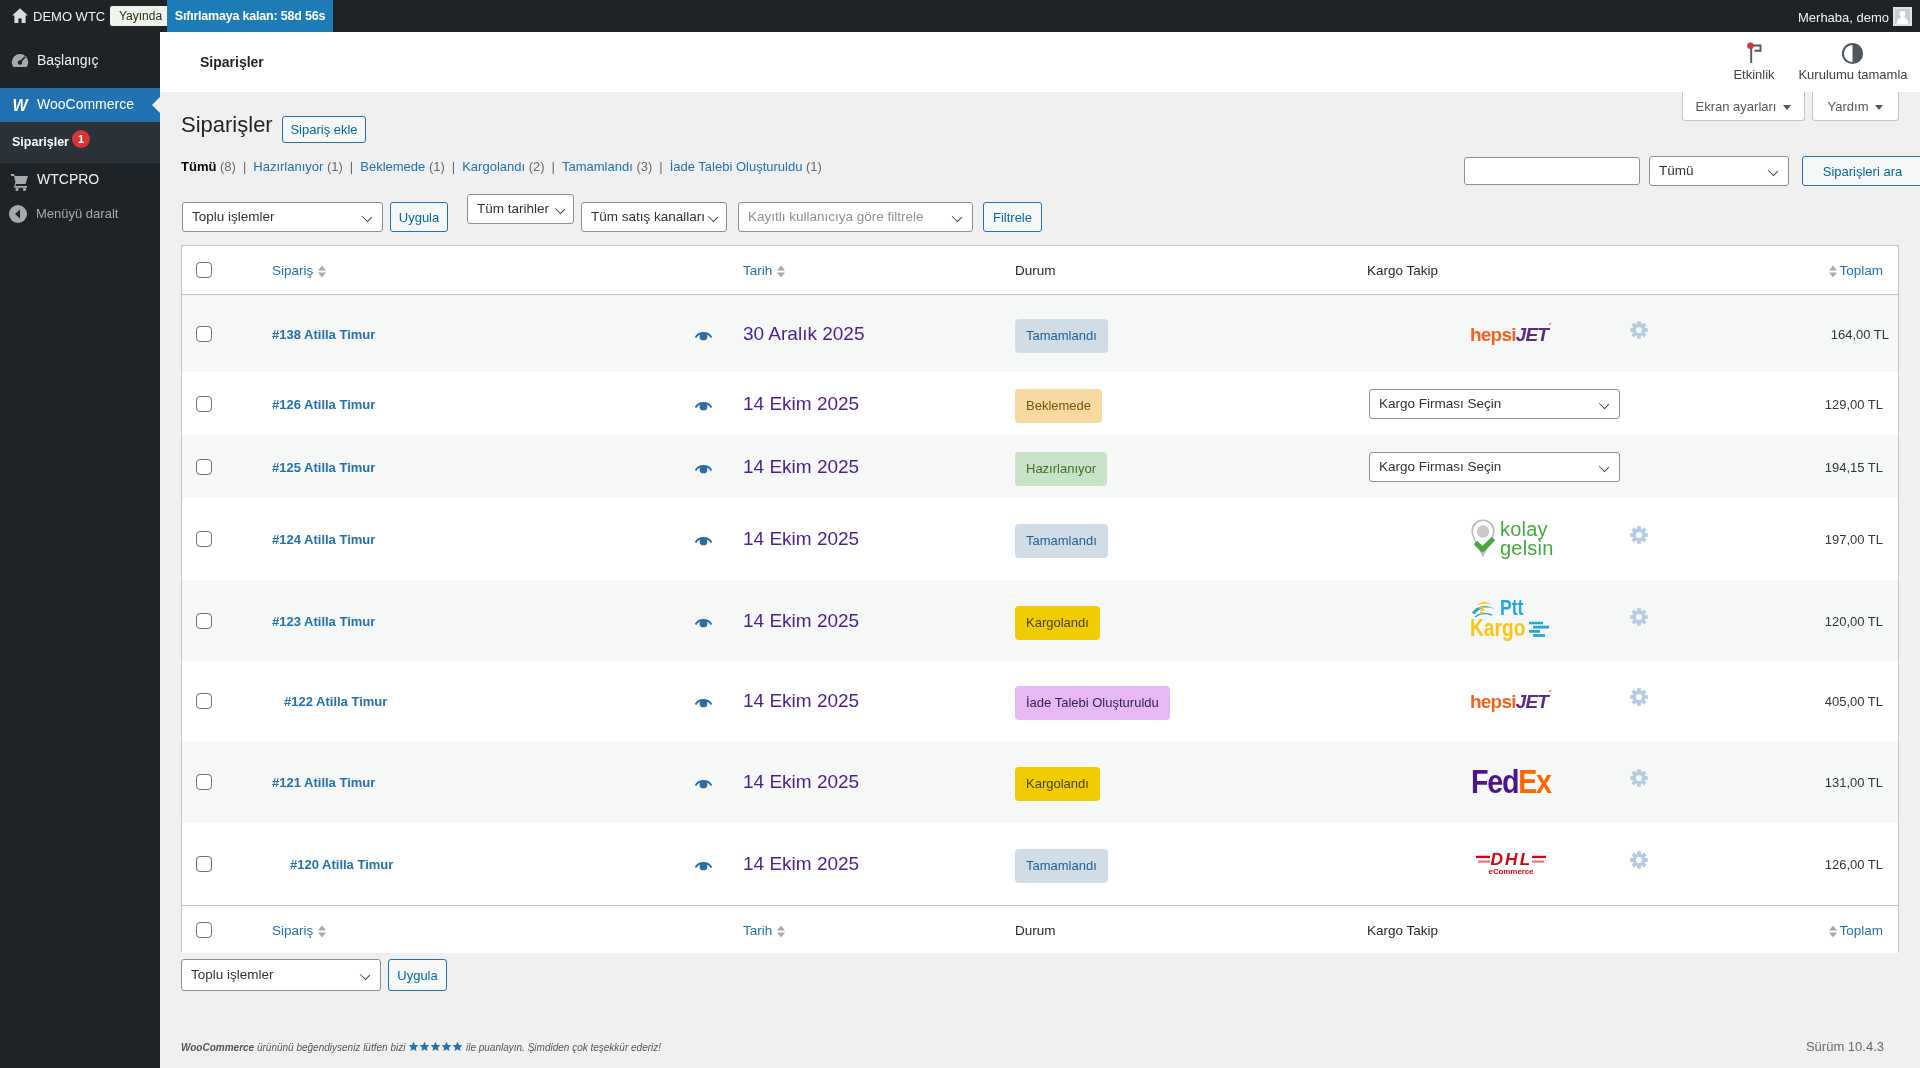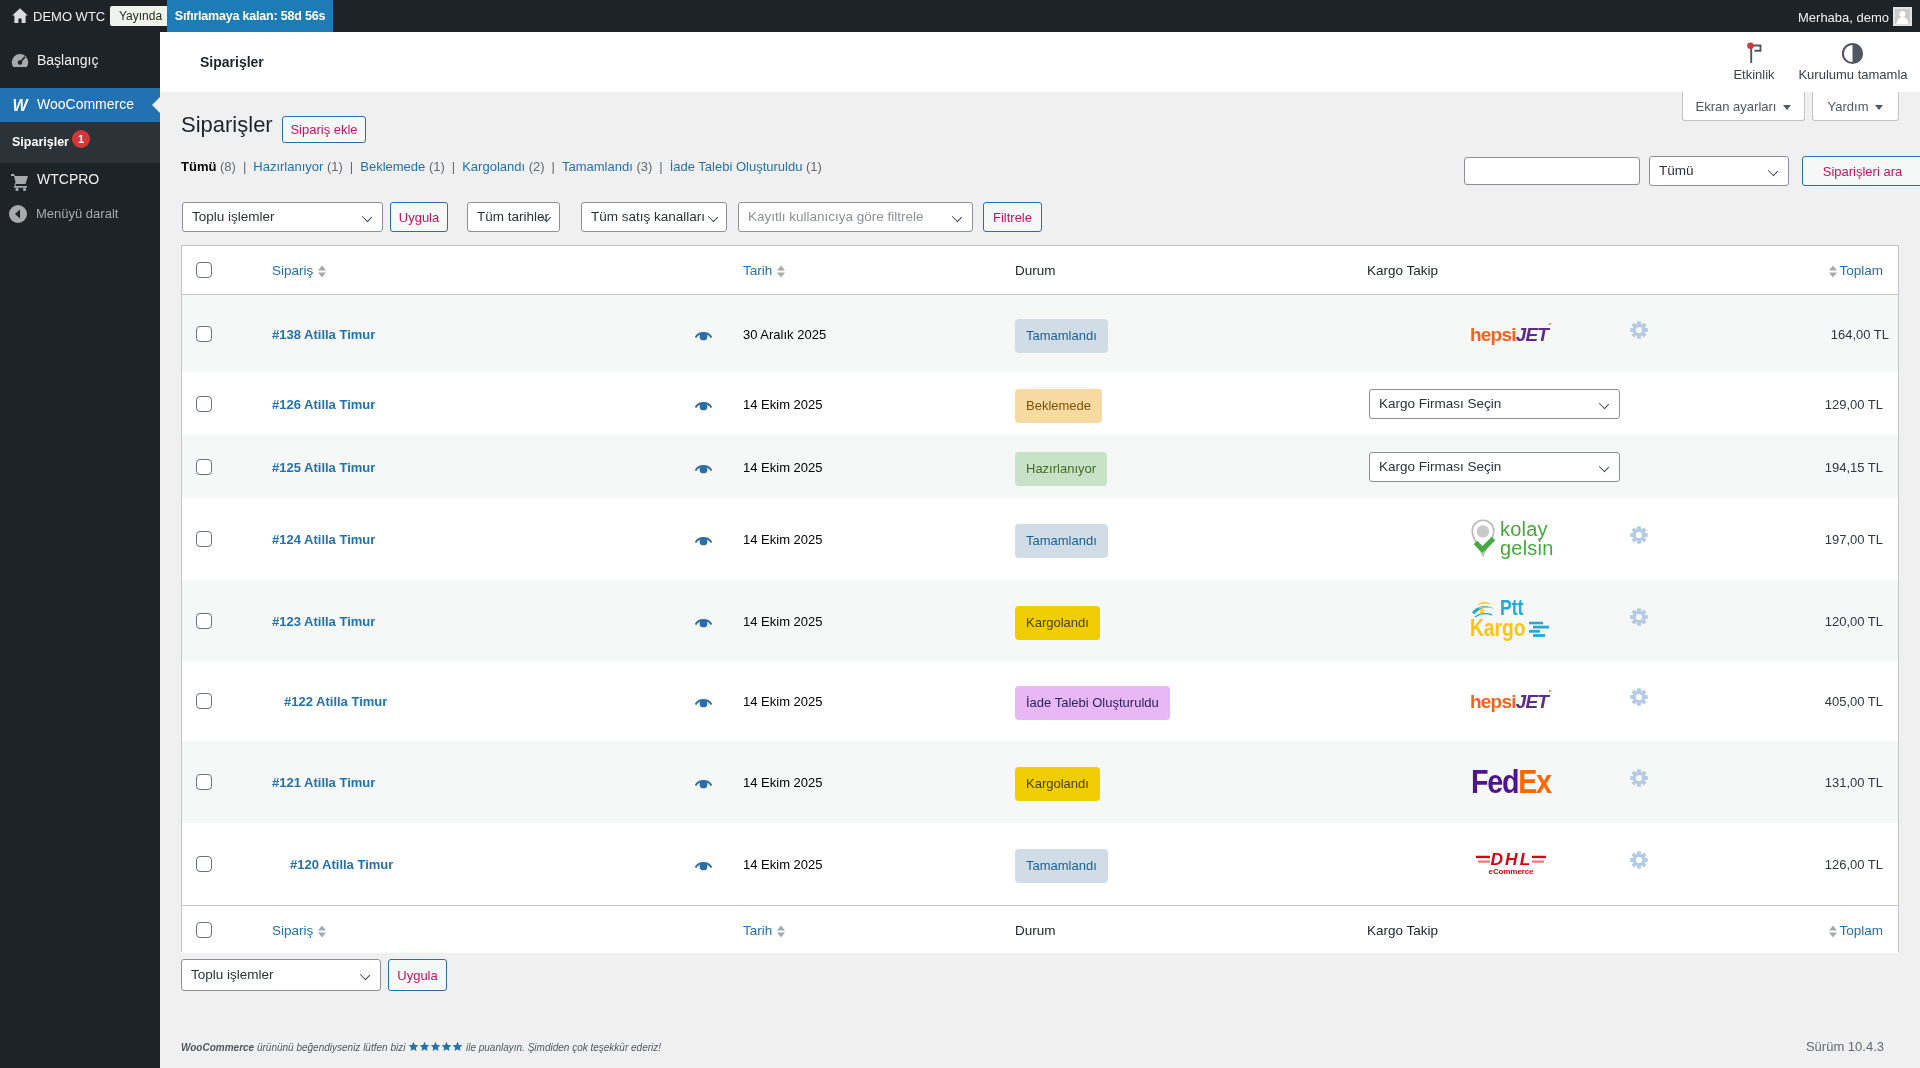--- a/index.html
+++ b/index.html
@@ -36,7 +36,7 @@
 .smtab .tri { width:0; height:0; border-left:4px solid transparent; border-right:4px solid transparent; border-top:5px solid #50575e; margin-top:2px; }
 
 #h1 { position:absolute; left:181px; top:112px; font-size:22px; font-weight:normal; color:#1d2327; }
-.btn { background:#f6f7f7; border:1px solid #2271b1; border-radius:3px; color:#be185d; font-size:13px; font-family:"Liberation Sans", sans-serif; display:flex; align-items:center; justify-content:center; }
+.btn { background:#f6f7f7; border:1px solid #2271b1; border-radius:3px; color:#0369a1; font-size:13px; font-family:"Liberation Sans", sans-serif; display:flex; align-items:center; justify-content:center; }
 #addbtn { position:absolute; left:282px; top:116px; width:84px; height:27px; }
 #views { position:absolute; left:181px; top:159px; font-size:13px; color:#646970; }
 #views a { color:#2271b1; text-decoration:none; }

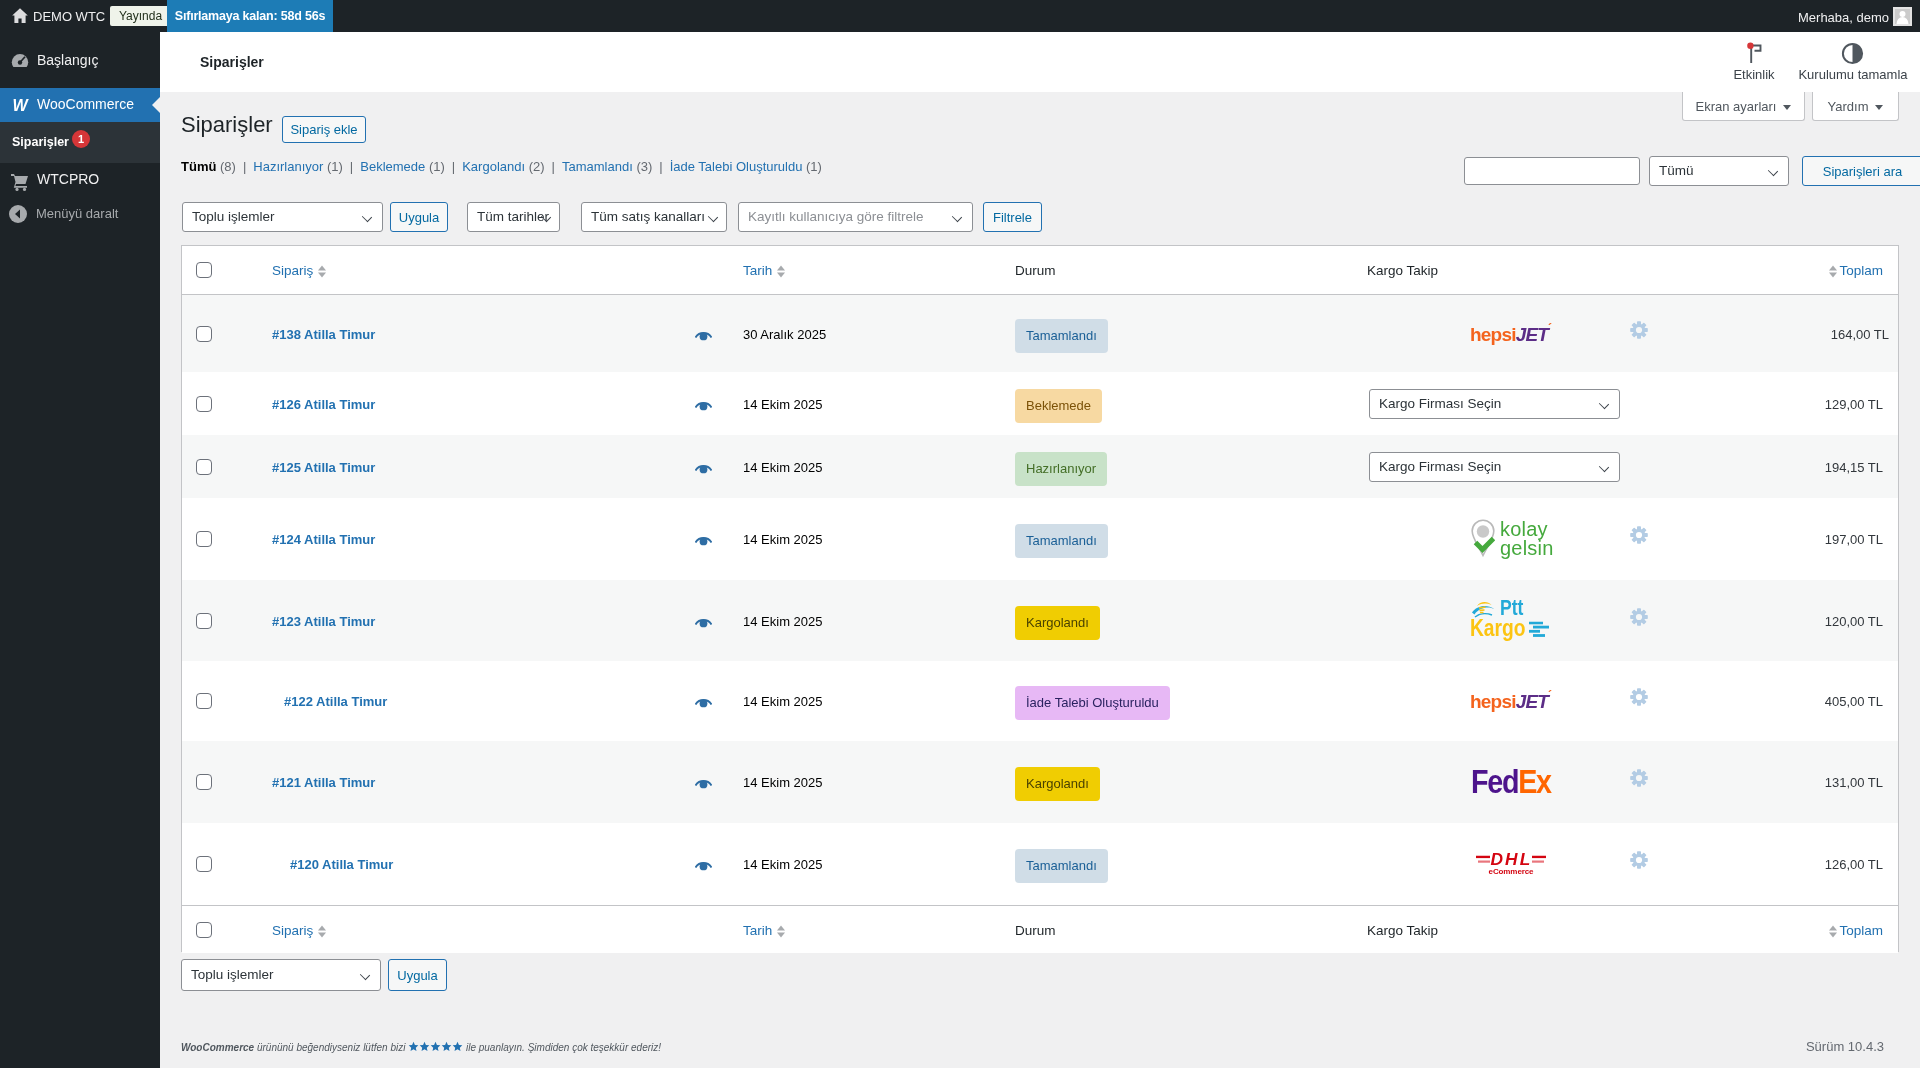--- a/index.html
+++ b/index.html
@@ -166,7 +166,7 @@
 
 <div class="wpselect" style="left:182px;top:202px;width:201px">Toplu işlemler<span class="chev"></span></div>
 <div class="btn" style="position:absolute;left:390px;top:202px;width:58px;height:30px">Uygula</div>
-<div class="wpselect" style="left:467px;top:202px;width:93px">Tüm tarihler<span class="chev" style="right:9px"></span></div>
+<div class="wpselect" style="left:467px;top:194px;width:107px">Tüm tarihler<span class="chev" style="right:9px"></span></div>
 <div class="wpselect" style="left:581px;top:202px;width:146px">Tüm satış kanalları<span class="chev" style="right:9px"></span></div>
 <div class="wpselect ph" style="left:738px;top:202px;width:235px">Kayıtlı kullanıcıya göre filtrele<span class="chev"></span></div>
 <div class="btn" style="position:absolute;left:983px;top:202px;width:59px;height:30px">Filtrele</div>

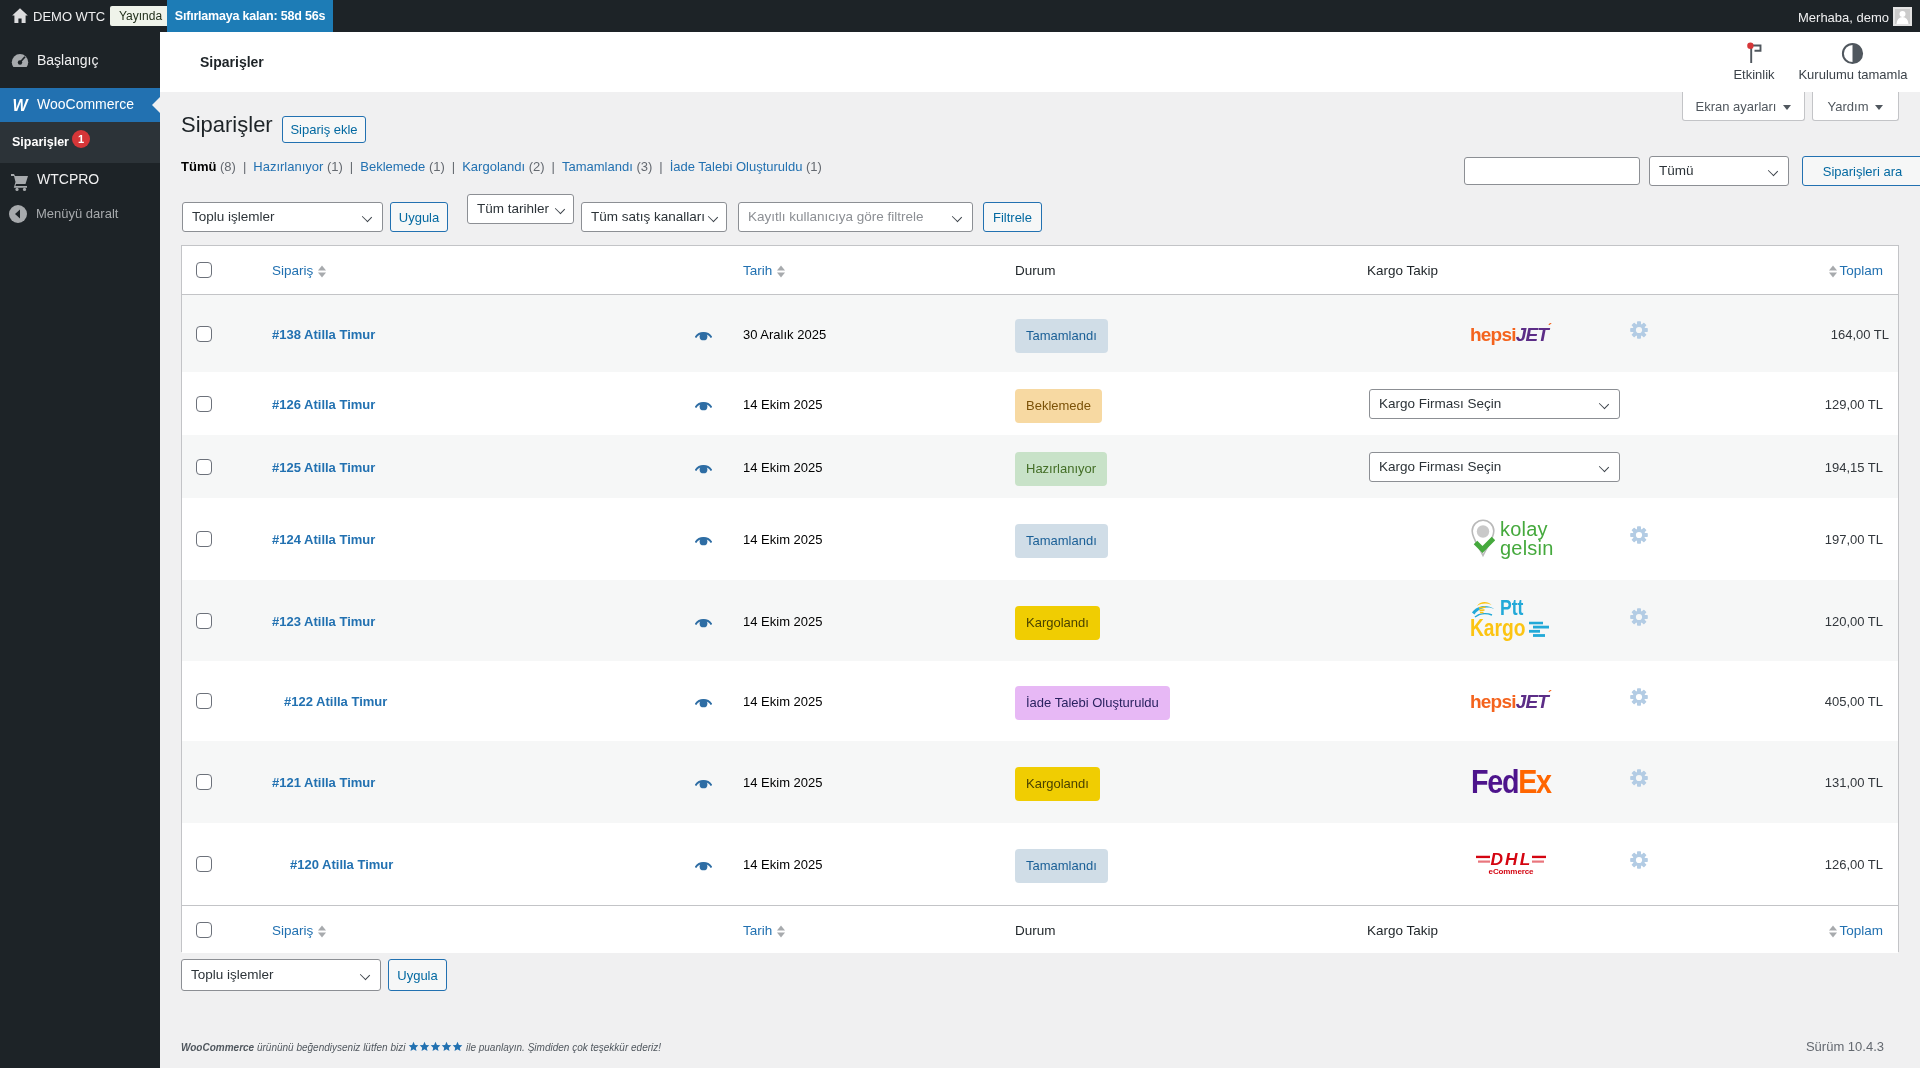--- a/index.html
+++ b/index.html
@@ -52,7 +52,7 @@
 .cell { position:absolute; top:50%; transform:translateY(-50%); }
 .cb { width:16px; height:16px; background:#fff; border:1px solid #6c717a; border-radius:4px; }
 .olink { font-size:13px; font-weight:bold; color:#2271b1; }
-.datec { font-size:13px; color:#000000; }
+.datec { font-size:19px; color:#4c1d95; }
 .totalc { font-size:13px; color:#32373c; text-align:right; }
 .pill { height:34px; line-height:34px; border-radius:4px; font-size:13px; padding:0 11px; display:inline-block; margin-top:2px; }
 .p-completed { background:#d0dde7; color:#1a5f96; }

